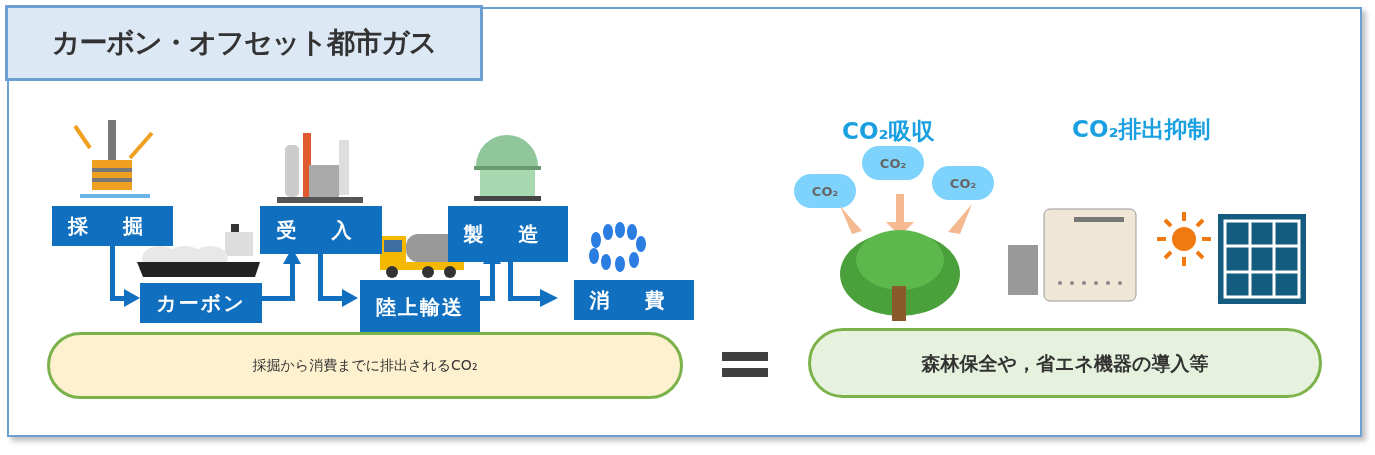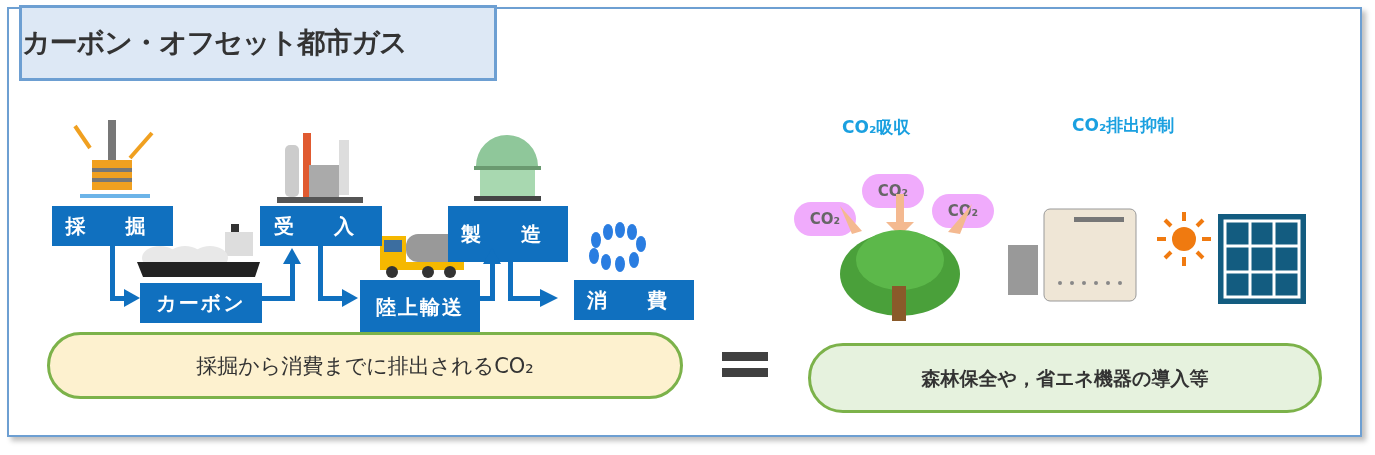--- a/index.html
+++ b/index.html
@@ -9,9 +9,9 @@
   .frame { position: absolute; left: 7px; top: 7px; width: 1355px; height: 430px;
            border: 2px solid #6d9fd2; box-sizing: border-box; background: #fff;
            box-shadow: 4px 4px 5px rgba(0,0,0,0.25); }
-  .title-box { position: absolute; left: 19px; top: 5px; width: 478px; height: 76px;
+  .title-box { position: absolute; left: 5px; top: 5px; width: 478px; height: 76px;
                background: #dde8f5; border: 3px solid #6d9fd2; box-sizing: border-box;
-               display: flex; align-items: center; justify-content: flex-start; }
+               display: flex; align-items: center; justify-content: center; }
   .title-box span { font-size: 28px; font-weight: bold; color: #333; letter-spacing: -1px; }
 
   .stage { position: absolute; background: #1070bf; color: #fff; font-weight: bold;

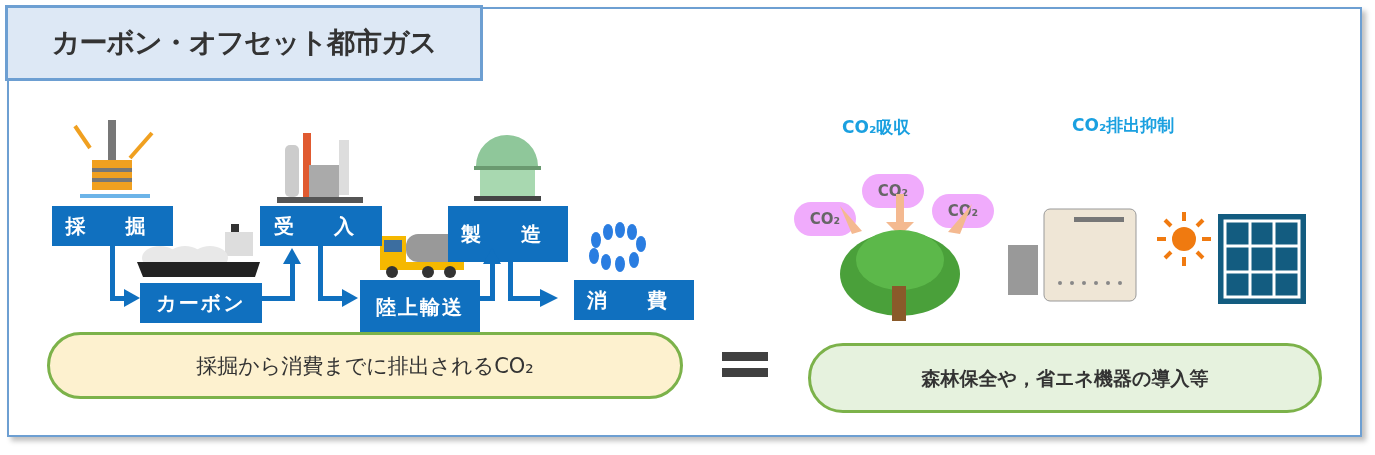--- a/index.html
+++ b/index.html
@@ -31,7 +31,7 @@
   .equals { position: absolute; left: 722px; top: 352px; width: 46px; }
   .equals div { height: 9px; background: #404040; margin-bottom: 7px; }
 
-  .head-label { position: absolute; color: #1aa0e0; font-weight: bold; font-size: 17px; }
+  .head-label { position: absolute; color: #1aa0e0; font-weight: bold; font-size: 23px; }
   .cloud { position: absolute; background: #f0abfc; border-radius: 24px; color: #666; font-weight: bold;
            font-size: 15px; display: flex; align-items: center; justify-content: center; margin-top: 28px; }
 </style>

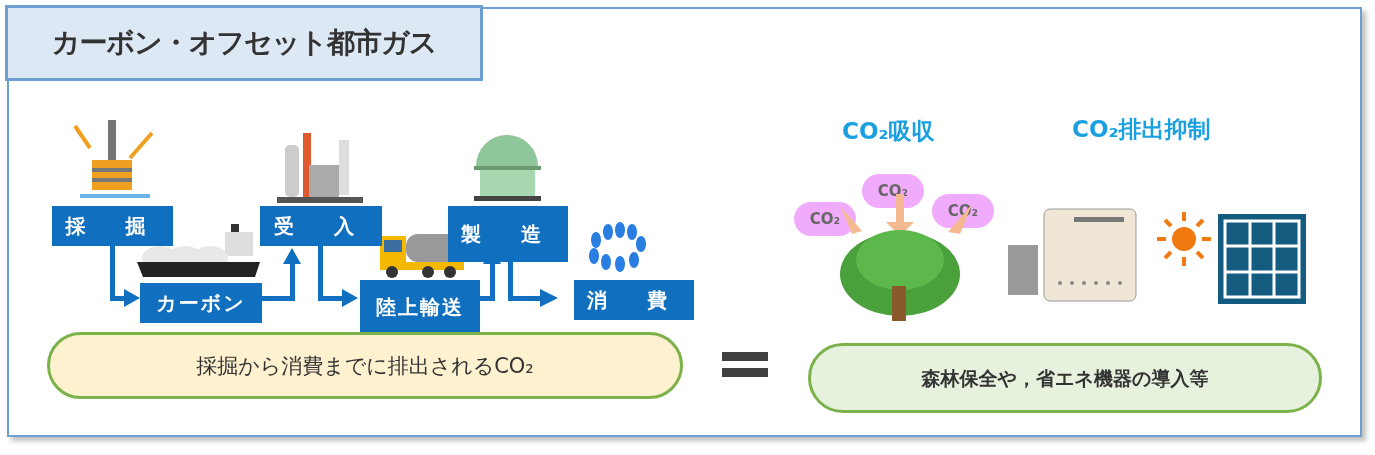--- a/index.html
+++ b/index.html
@@ -32,8 +32,8 @@
   .equals div { height: 9px; background: #404040; margin-bottom: 7px; }
 
   .head-label { position: absolute; color: #1aa0e0; font-weight: bold; font-size: 23px; }
-  .cloud { position: absolute; background: #f0abfc; border-radius: 24px; color: #666; font-weight: bold;
-           font-size: 15px; display: flex; align-items: center; justify-content: center; margin-top: 28px; }
+  .cloud { position: absolute; background: #7dd3fc; border-radius: 24px; color: #666; font-weight: bold;
+           font-size: 13px; display: flex; align-items: center; justify-content: center; }
 </style>
 </head>
 <body>

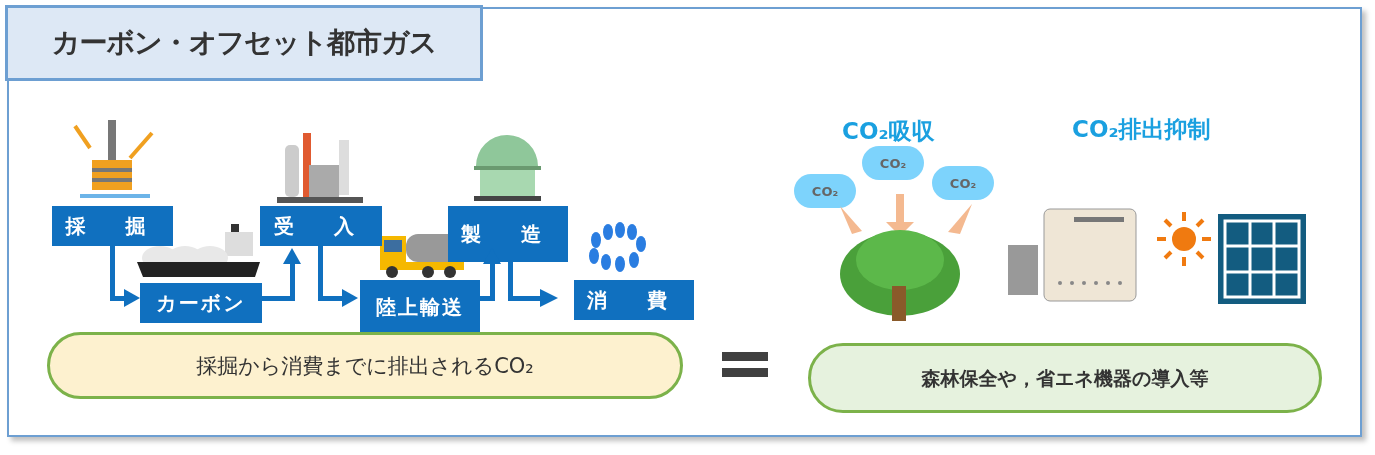--- a/index.html
+++ b/index.html
@@ -17,7 +17,7 @@
   .stage { position: absolute; background: #1070bf; color: #fff; font-weight: bold;
            font-size: 20px; display: flex; align-items: center; justify-content: center;
            letter-spacing: 2px; }
-  .wide { letter-spacing: 14px; padding-left: 0; box-sizing: border-box; font-family: Liberation Mono, monospace; }
+  .wide { letter-spacing: 14px; padding-left: 0; box-sizing: border-box; }
 
   .arrow-line { position: absolute; background: #1070bf; }
   .arrow-head { position: absolute; width: 0; height: 0; }

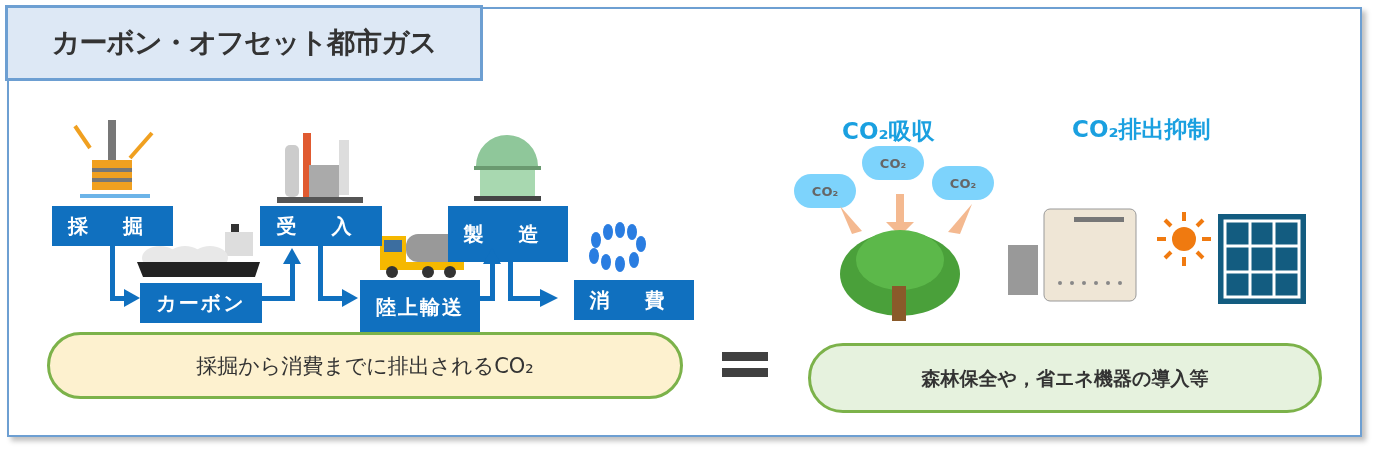--- a/index.html
+++ b/index.html
@@ -99,7 +99,7 @@
 
 <div class="stage wide" style="left:52px;top:206px;width:121px;height:40px">採 掘</div>
 <div class="stage" style="left:140px;top:283px;width:122px;height:40px">カーボン</div>
-<div class="stage wide" style="left:260px;top:206px;width:122px;height:40px">受 入</div>
+<div class="stage wide" style="left:260px;top:206px;width:122px;height:48px">受 入</div>
 <div class="stage" style="left:360px;top:280px;width:120px;height:54px">陸上輸送</div>
 <div class="stage wide" style="left:448px;top:206px;width:120px;height:56px">製 造</div>
 <div class="stage wide" style="left:574px;top:280px;width:120px;height:40px">消 費</div>

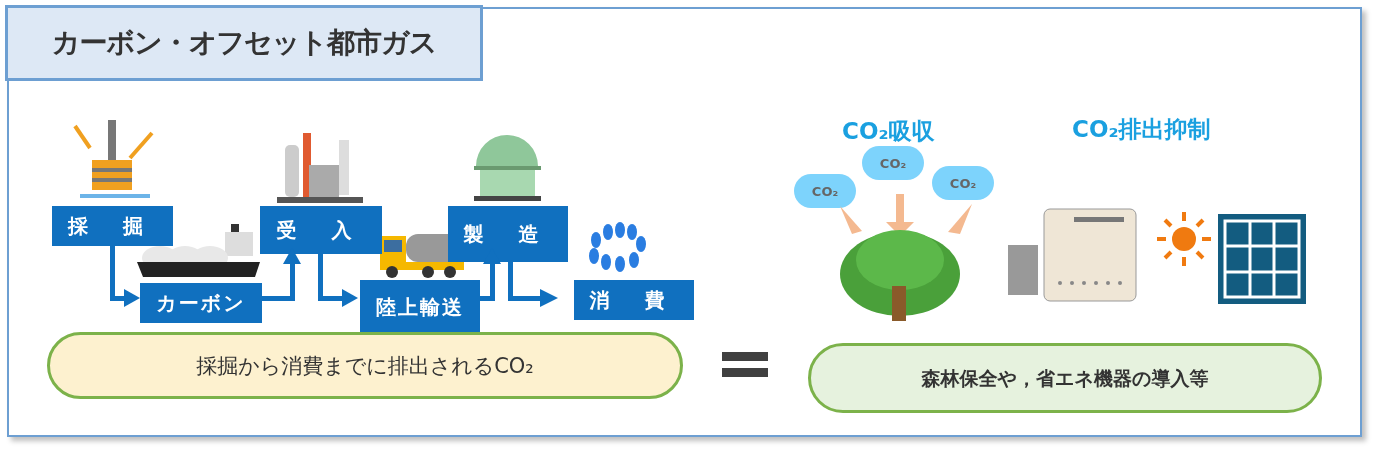--- a/index.html
+++ b/index.html
@@ -24,7 +24,7 @@
 
   .pill { position: absolute; border: 3px solid #7cb24a; border-radius: 40px; box-sizing: border-box;
           display: flex; align-items: center; justify-content: center; text-align: center; color: #333; }
-  .pill-left { left: 47px; top: 332px; width: 636px; height: 67px; background: #fdf1cf; font-size: 21px; }
+  .pill-left { left: 47px; top: 332px; width: 636px; height: 67px; background: #fdf1cf; font-size: 14px; }
   .pill-right { left: 808px; top: 328px; width: 514px; height: 70px; background: #e6f2de; font-size: 19px;
                 font-weight: bold; line-height: 25px; flex-direction: column; margin-top: 15px; }
 

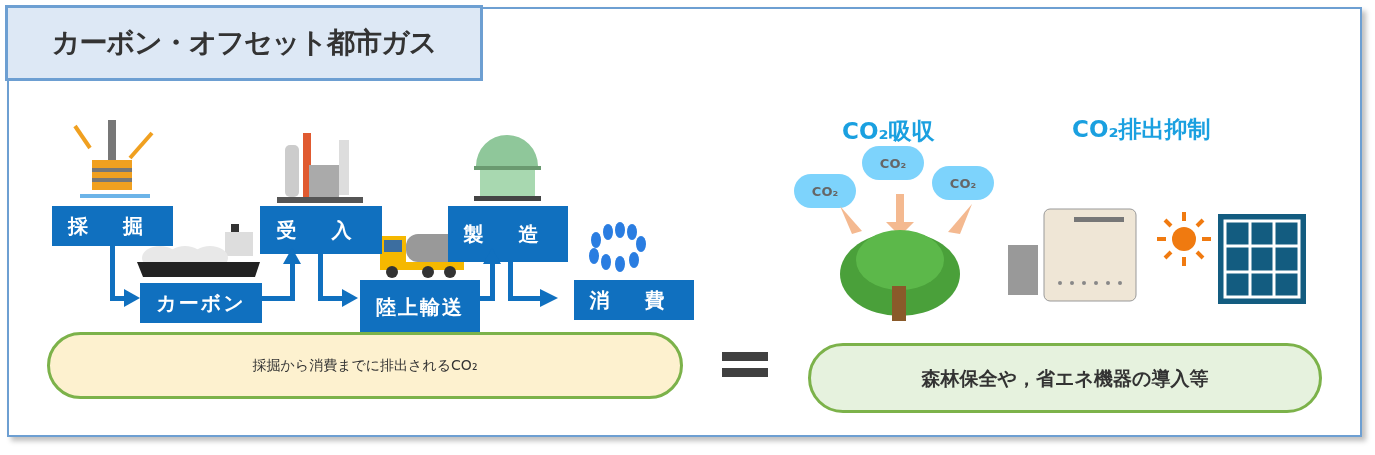--- a/index.html
+++ b/index.html
@@ -26,7 +26,7 @@
           display: flex; align-items: center; justify-content: center; text-align: center; color: #333; }
   .pill-left { left: 47px; top: 332px; width: 636px; height: 67px; background: #fdf1cf; font-size: 14px; }
   .pill-right { left: 808px; top: 328px; width: 514px; height: 70px; background: #e6f2de; font-size: 19px;
-                font-weight: bold; line-height: 25px; flex-direction: column; margin-top: 15px; }
+                font-weight: bold; line-height: 25px; flex-direction: column; }
 
   .equals { position: absolute; left: 722px; top: 352px; width: 46px; }
   .equals div { height: 9px; background: #404040; margin-bottom: 7px; }

